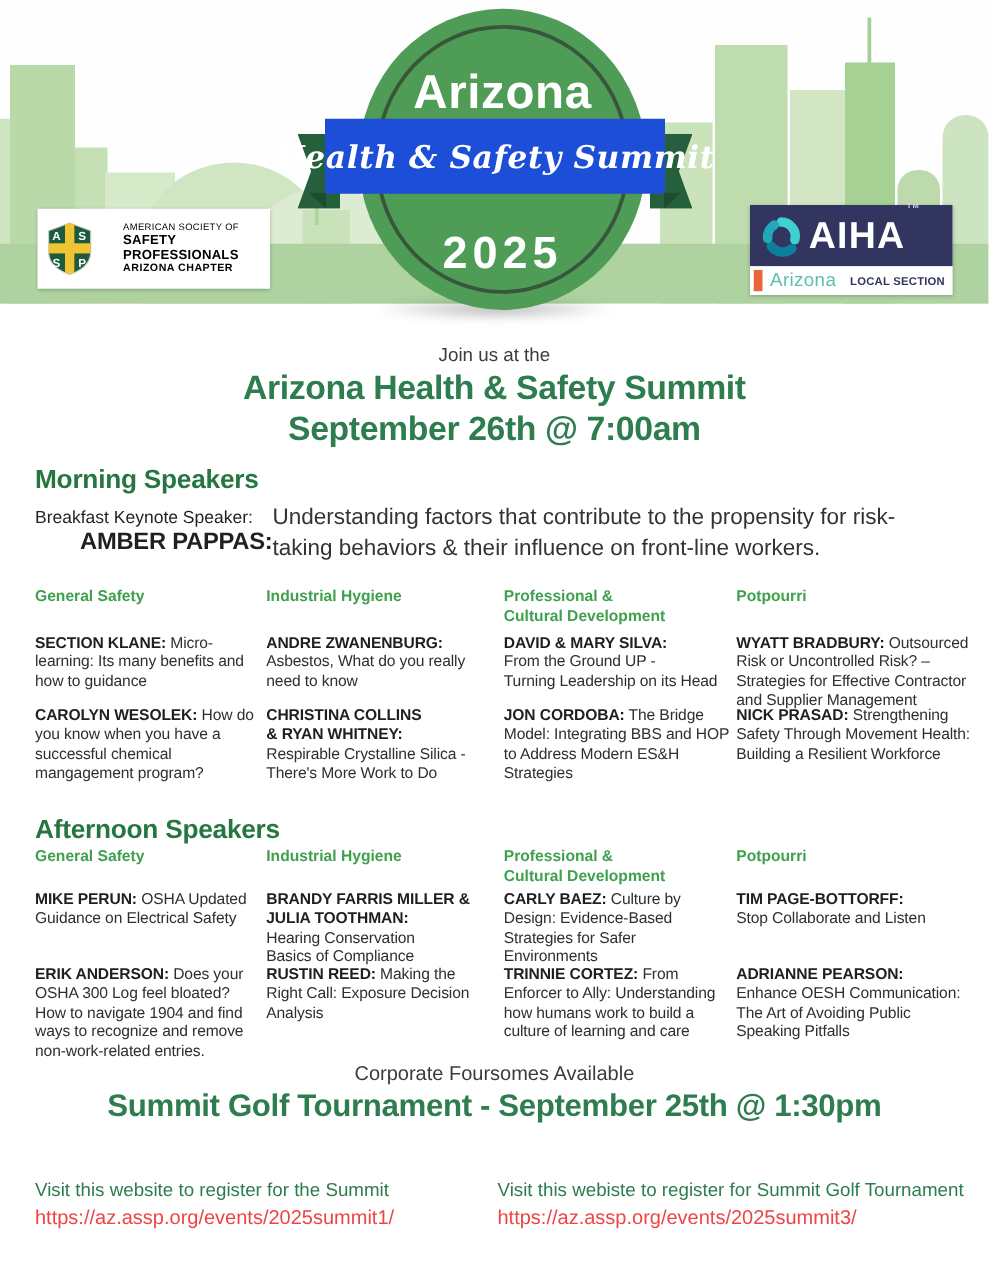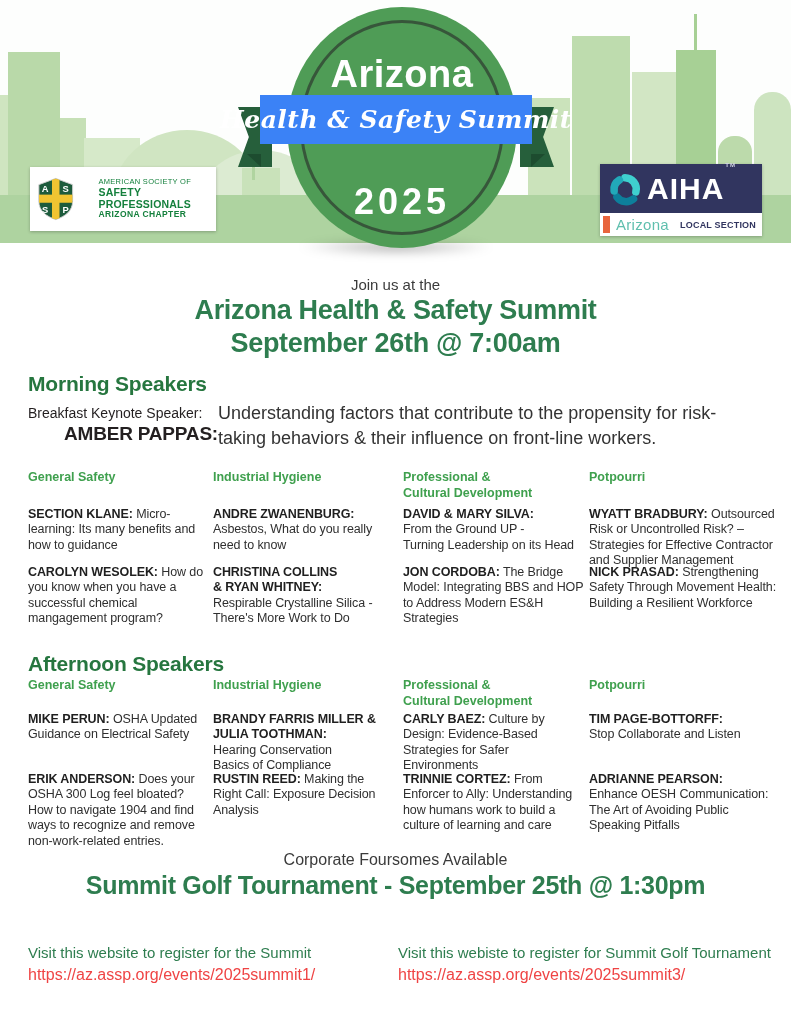--- a/index.html
+++ b/index.html
@@ -42,7 +42,7 @@
   .fold { position:absolute; width:14px; height:13px; top:154px; background:#1d4c2f; z-index:4; }
   .fold-l { left:247px; clip-path:polygon(0 0,100% 0,100% 100%); }
   .fold-r { left:531px; clip-path:polygon(0 0,100% 0,0 100%); }
-  .ribbon-main { position:absolute; left:260px; top:95px; width:272px; height:49px; background:#3b82f6; z-index:5;
+  .ribbon-main { position:absolute; left:260px; top:95px; width:272px; height:60px; background:#1d4ed8; z-index:5;
                  display:flex; align-items:center; justify-content:center;text-align:right; }
   .ribbon-text { color:#fff; font-family:"DejaVu Serif", serif; font-style:italic; font-weight:bold;
                  font-size:25px; letter-spacing:0.5px; white-space:nowrap; }

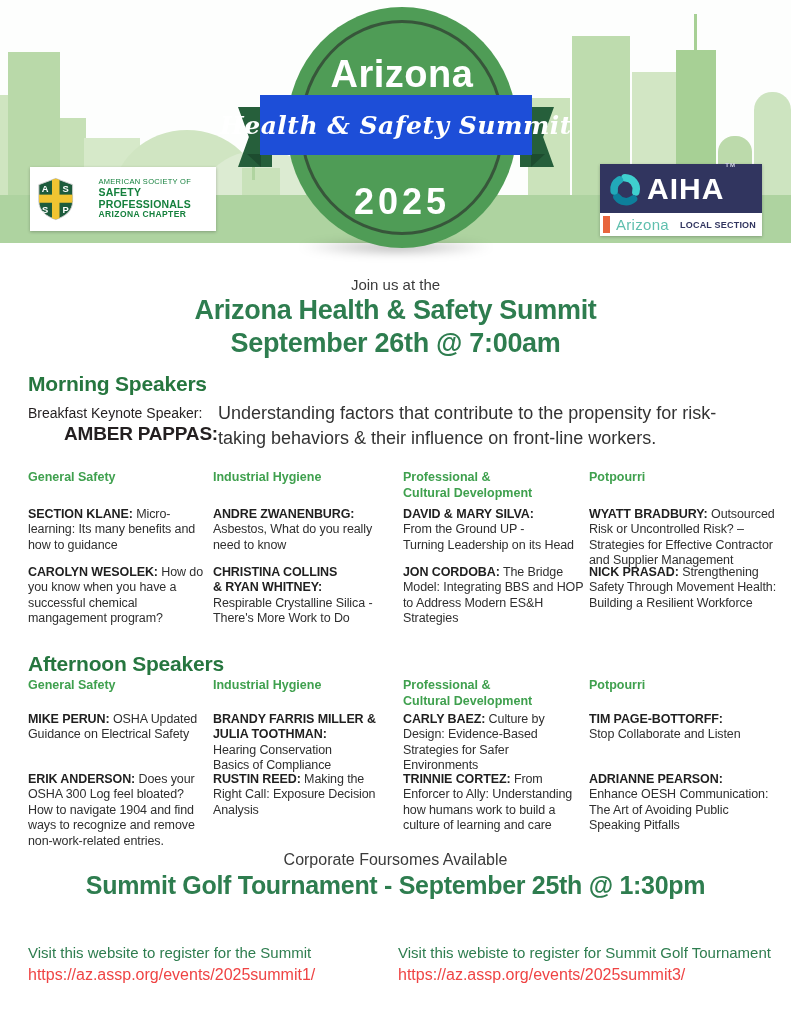--- a/index.html
+++ b/index.html
@@ -50,7 +50,7 @@
   
   .assp { position:absolute; left:30px; top:167px; width:186px; height:64px; background:#fff; z-index:6;
           box-shadow:0 1px 3px rgba(0,0,0,.25); display:flex; align-items:center; padding-left:7px; }
-  .assp-text { margin-left:24px; color:#15803d; line-height:1.15; }
+  .assp-text { margin-left:24px; color:#000000; line-height:1.15; }
   .assp-l1 { font-size:7.5px; letter-spacing:0.3px; }
   .assp-l2 { font-size:10.5px; font-weight:bold; letter-spacing:0.2px; }
   .assp-l3 { font-size:8.5px; font-weight:bold; letter-spacing:0.4px; }

